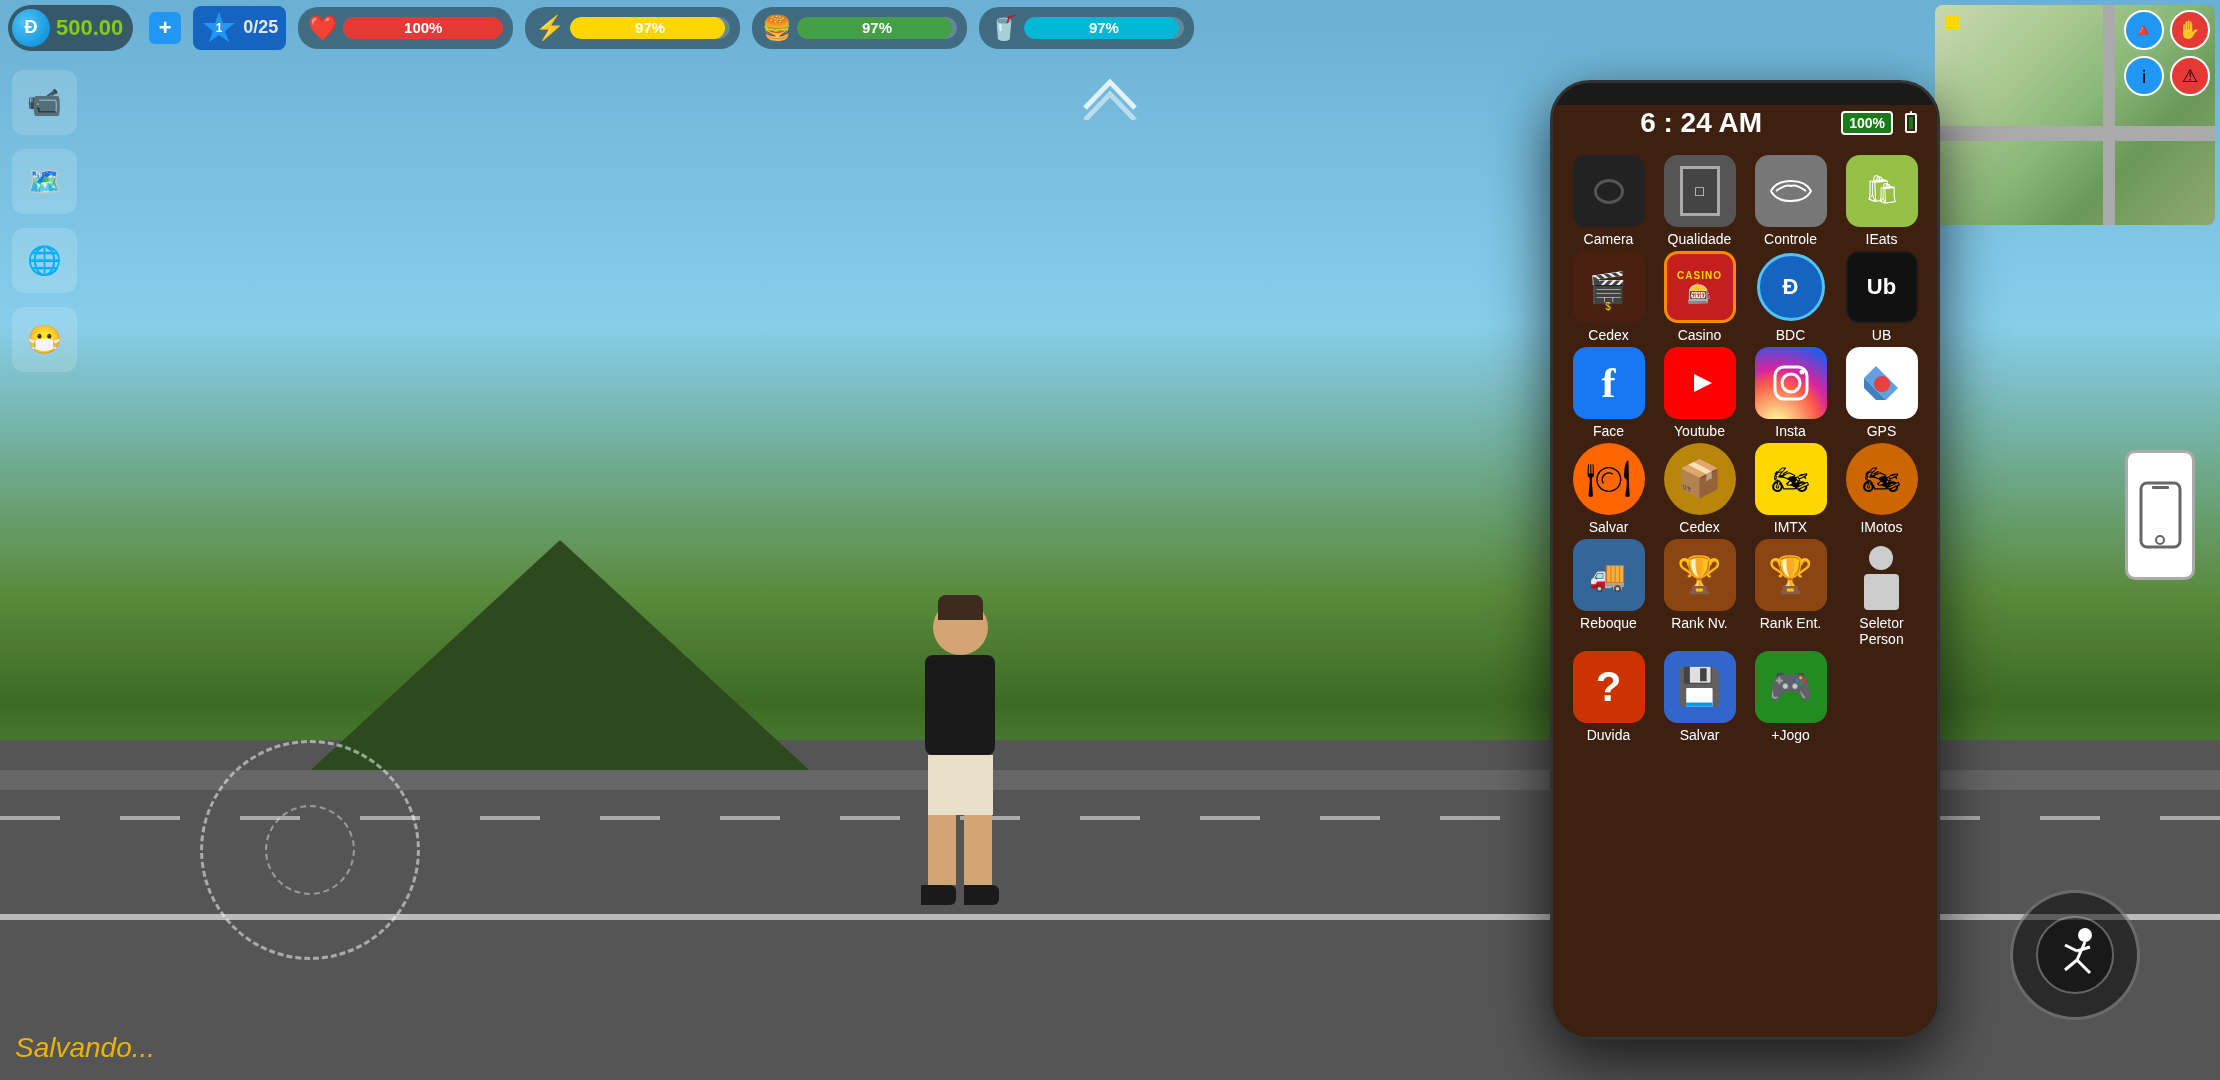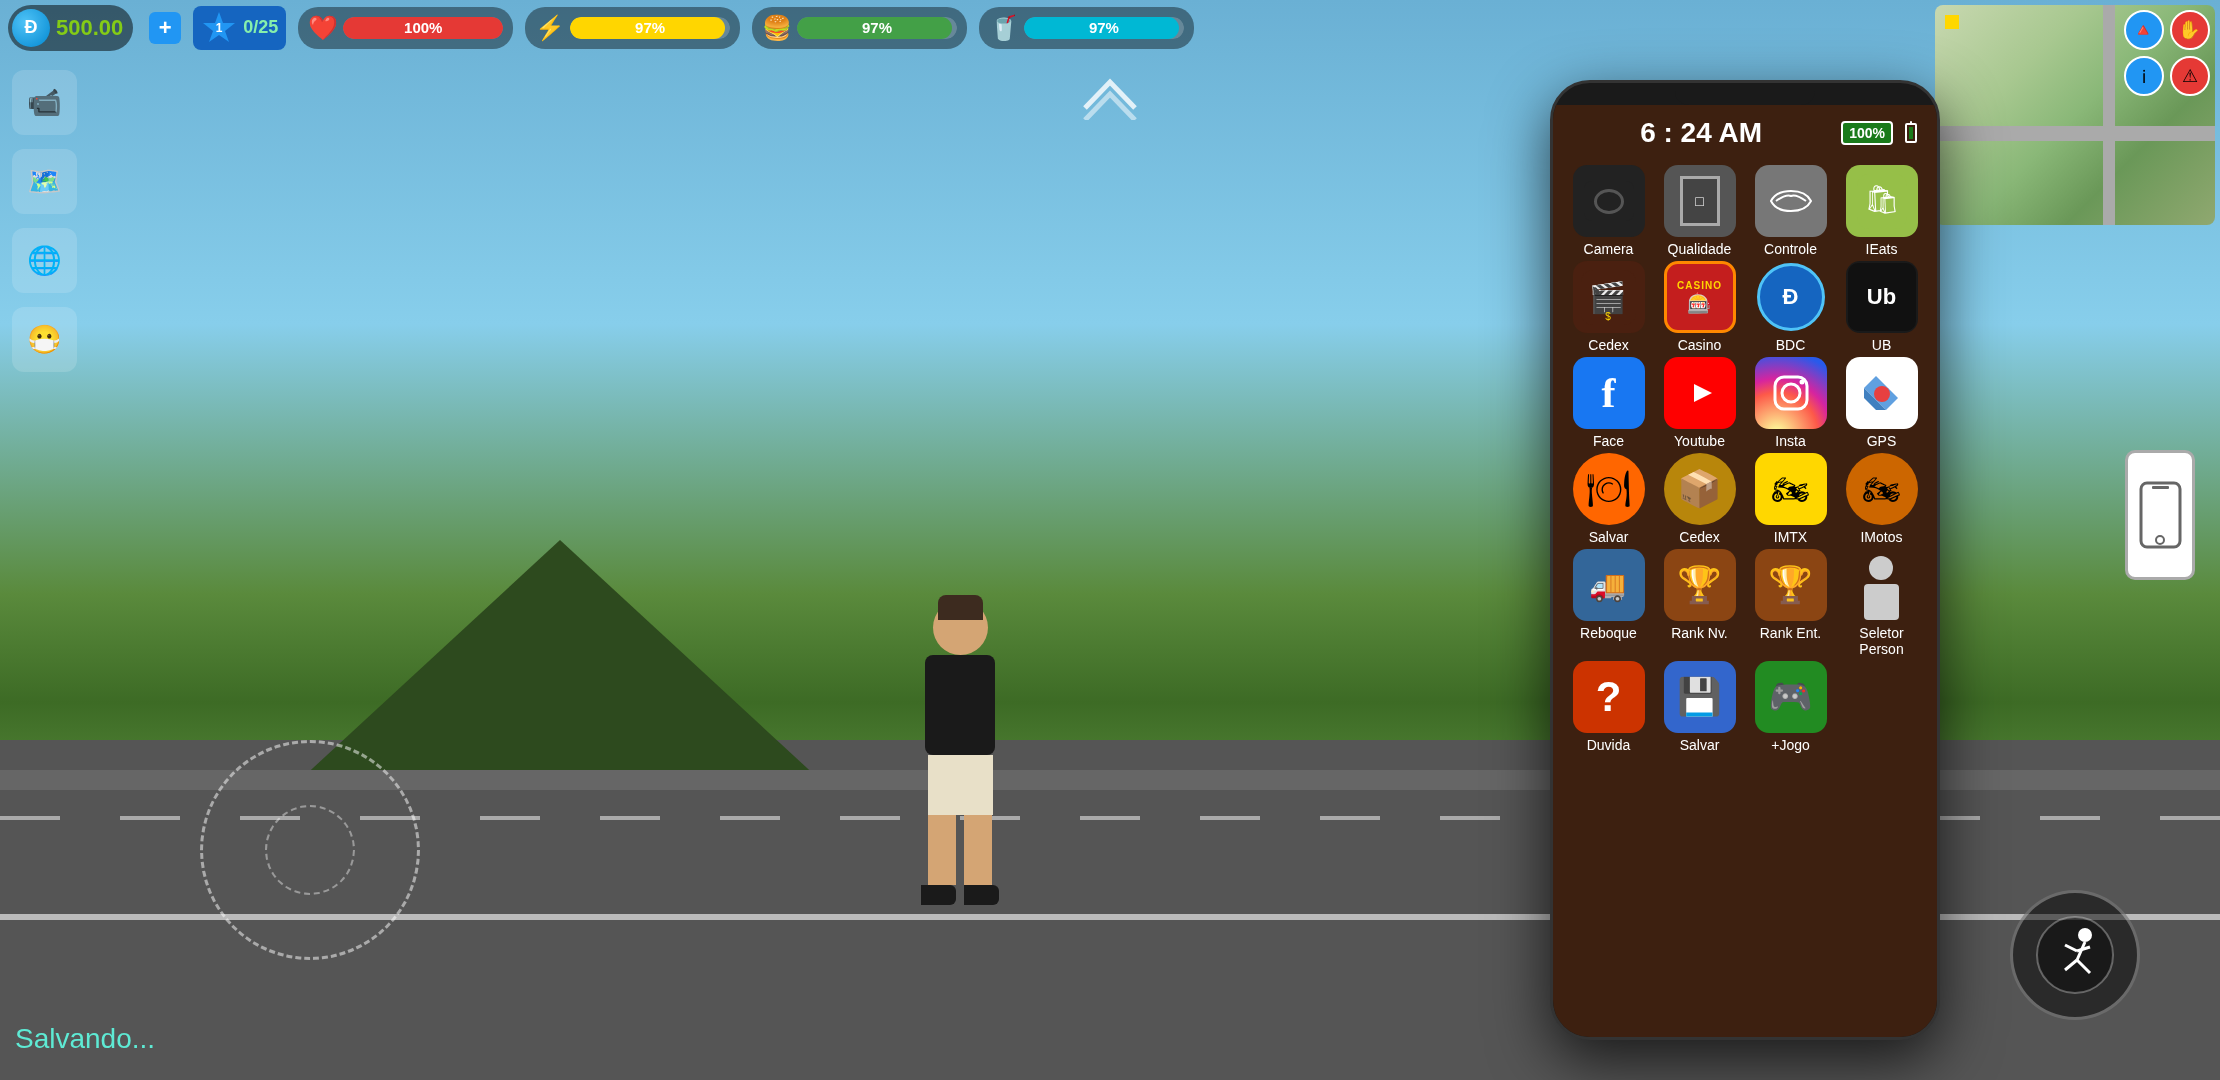--- a/index.html
+++ b/index.html
@@ -109,7 +109,7 @@
       gap: 6px;
     }
     .level-text {
-      color: #86efac;
+      color: #e5e5e5;
       font-size: 18px;
       font-weight: bold;
     }

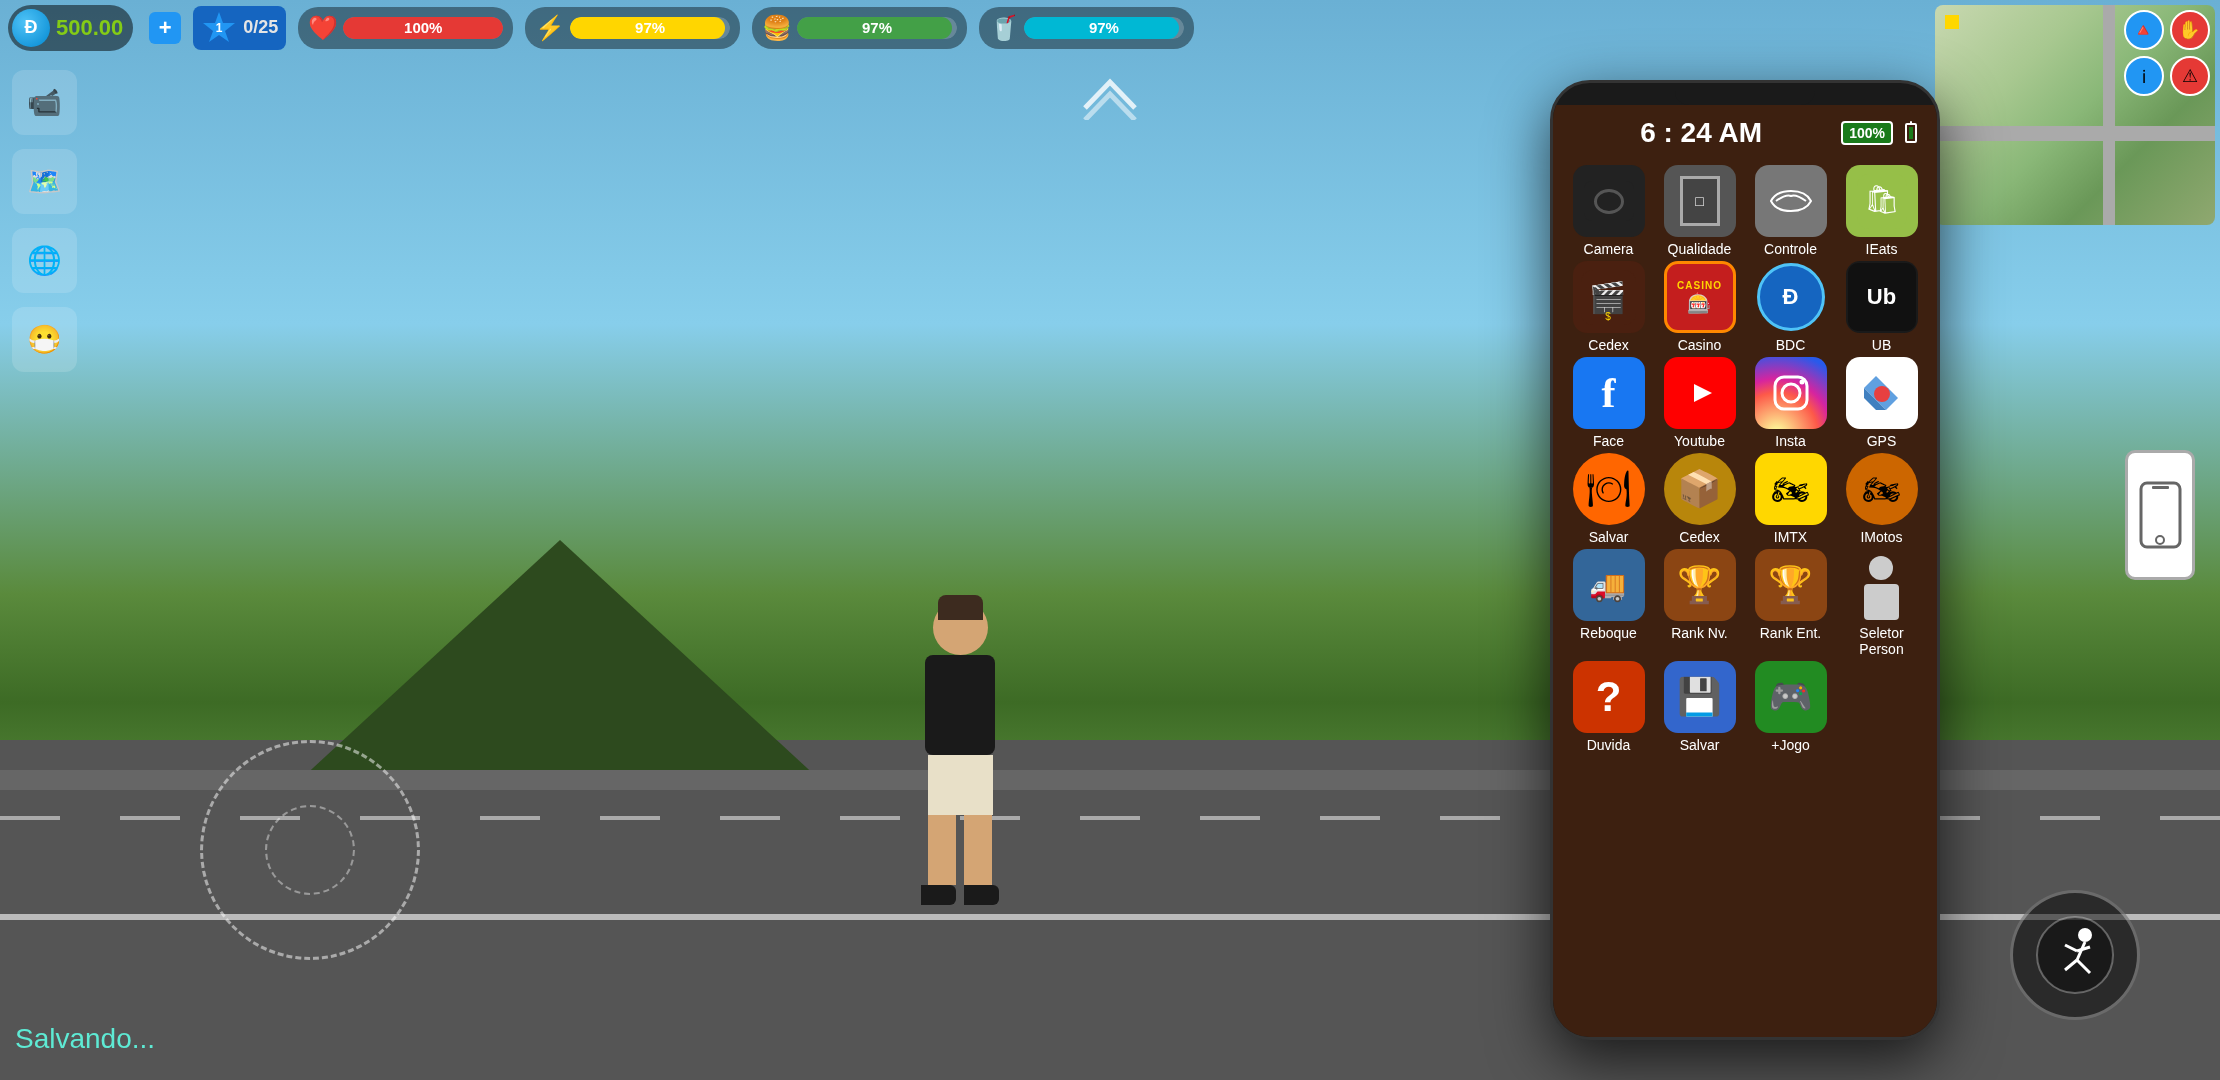--- a/index.html
+++ b/index.html
@@ -362,7 +362,7 @@
       display: flex;
       justify-content: center;
       align-items: center;
-      padding: 12px 20px 8px;
+      padding: 2px 20px 8px;
       gap: 12px;
     }
     .phone-time {

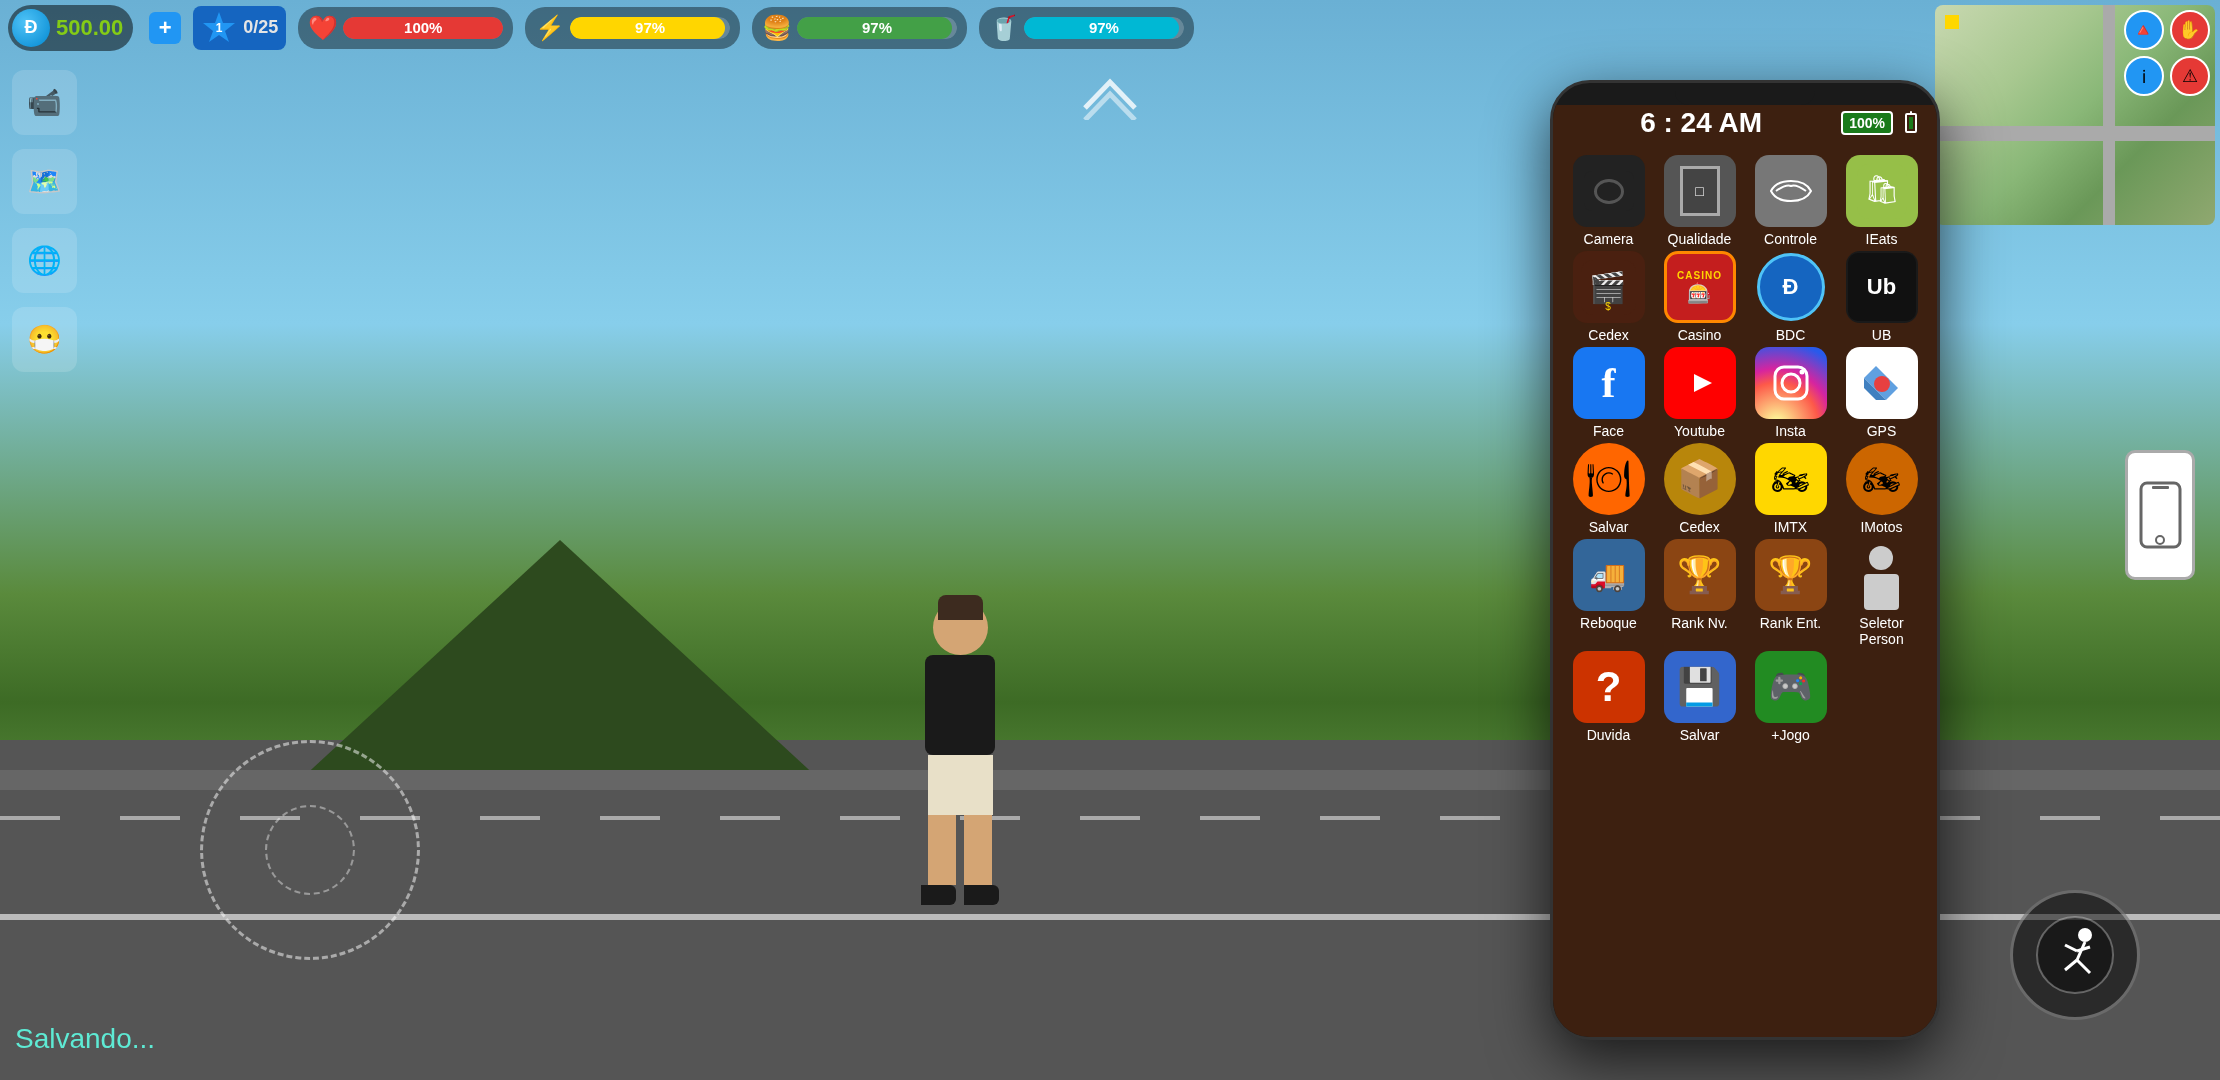--- a/index.html
+++ b/index.html
@@ -264,11 +264,12 @@
     
     .saving-text {
       position: absolute;
-      bottom: 25px;
+      bottom: 16px;
       left: 15px;
-      color: #5eead4;
+      color: #eab308;
       font-size: 28px;
       z-index: 100;
+      font-style: italic;
     }
 
     

